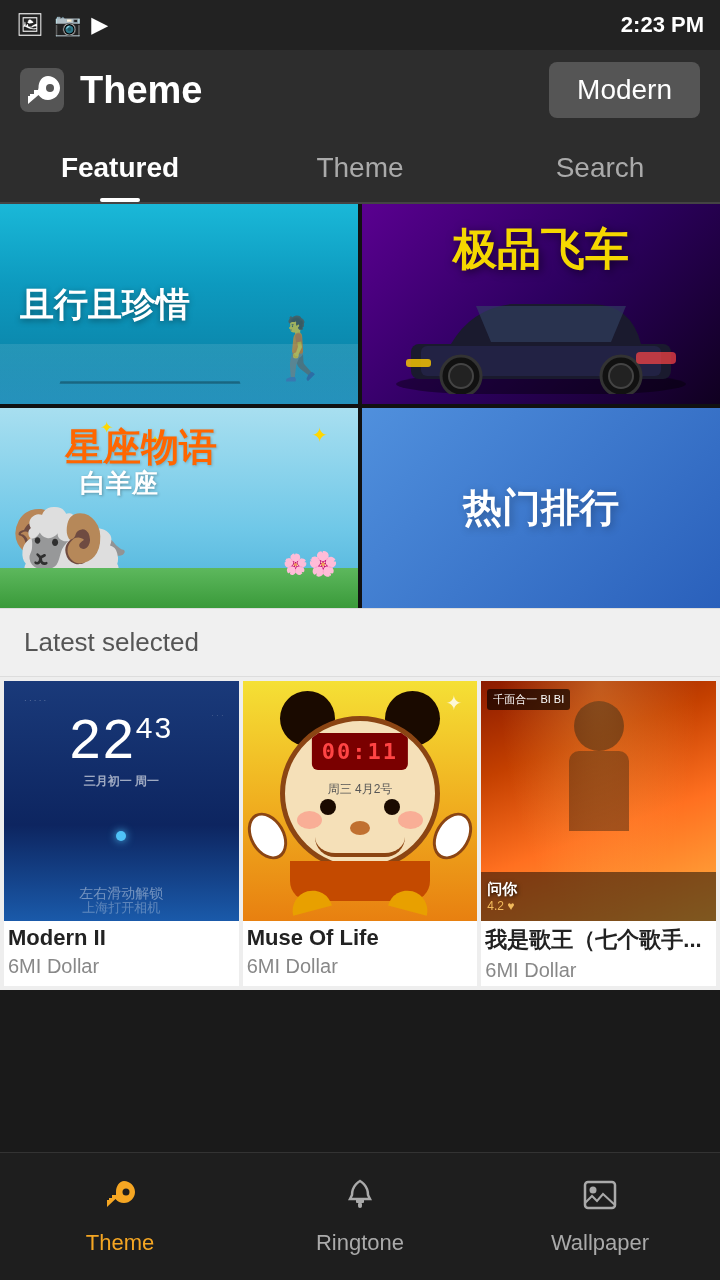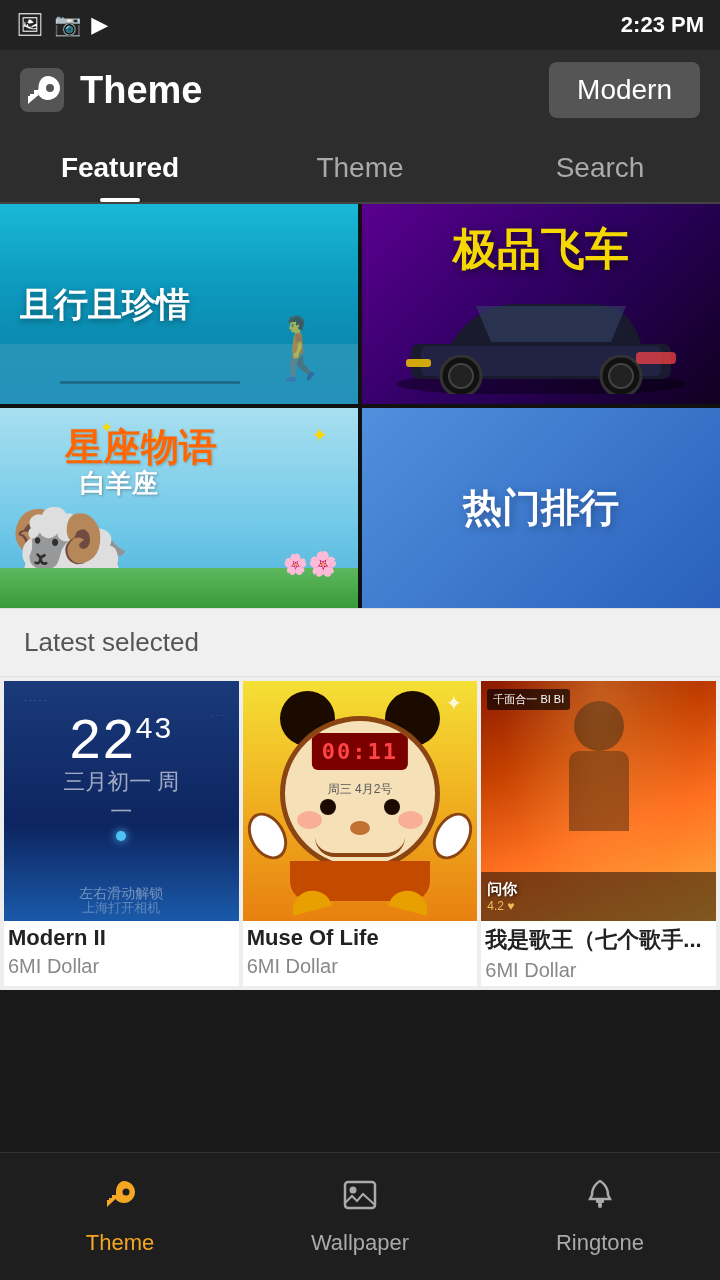--- a/index.html
+++ b/index.html
@@ -343,7 +343,7 @@
           <div style="color:white;font-size:56px;font-weight:200;letter-spacing:2px;line-height:1;">
             22<span style="font-size:30px;vertical-align:super;">43</span>
           </div>
-          <div style="color:rgba(255,255,255,0.6);font-size:22px;">三月初一 周一</div>
+          <div style="color:rgba(255,255,255,0.6);font-size:12px;margin-top:6px;font-weight:bold;">三月初一 周一</div>
         </div>
 
         <div style="position:absolute;top:150px;left:50%;transform:translateX(-50%);width:10px;height:10px;background:#4fc3f7;border-radius:50%;box-shadow:0 0 8px #4fc3f7;"></div>

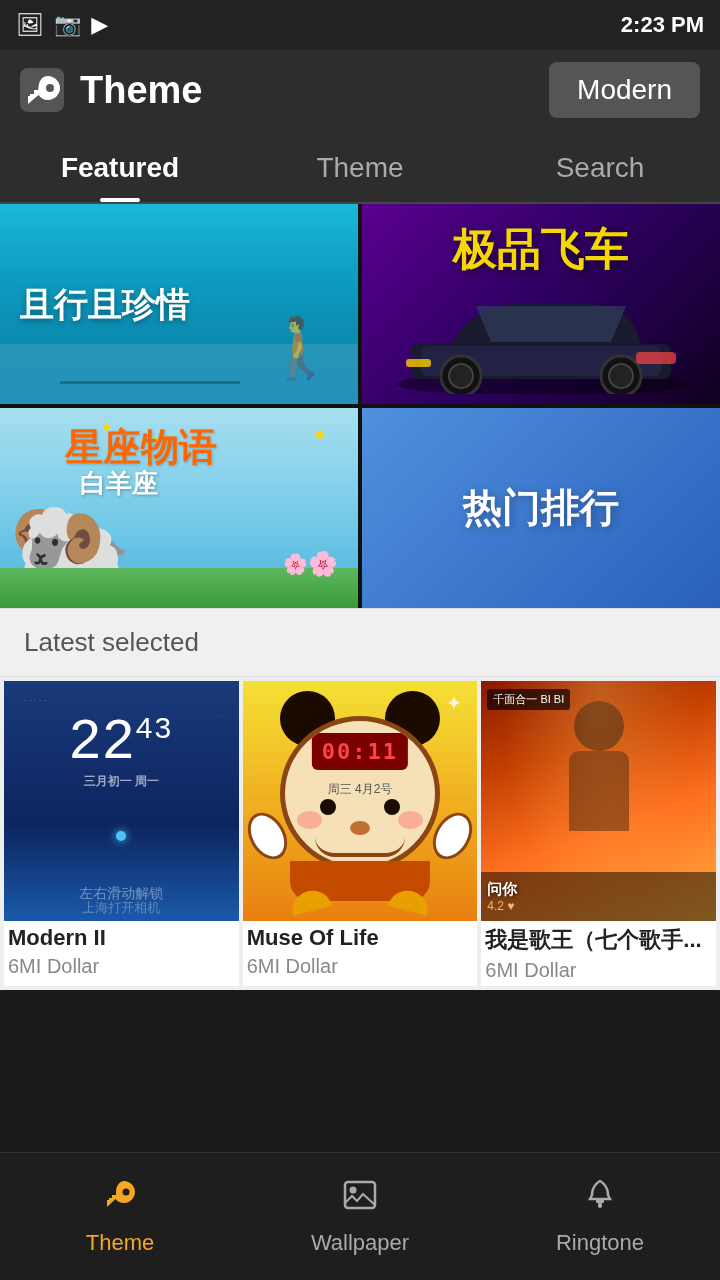--- a/index.html
+++ b/index.html
@@ -443,16 +443,6 @@
   <div class="nav-item">
     <span class="nav-icon">
       <svg width="36" height="36" viewBox="0 0 36 36" fill="none">
-        <rect x="3" y="5" width="30" height="26" rx="3" stroke="#aaa" stroke-width="2.5" fill="none"></rect>
-        <circle cx="11" cy="13" r="3.5" fill="#aaa"></circle>
-        <path d="M3 26 L10 19 L15 24 L21 17 L33 28" stroke="#aaa" stroke-width="2" fill="none"></path>
-      </svg>
-    </span>
-    <span class="nav-label">Wallpaper</span>
-  </div>
-  <div class="nav-item">
-    <span class="nav-icon">
-      <svg width="36" height="36" viewBox="0 0 36 36" fill="none">
         <path d="M18 4 C18 4 10 8 10 18 L8 22 L28 22 L26 18 C26 8 18 4 18 4Z" stroke="#aaa" stroke-width="2.5" fill="none"></path>
         <rect x="14" y="22" width="8" height="4" rx="1" fill="#aaa"></rect>
         <rect x="16" y="26" width="4" height="3" rx="1" fill="#aaa"></rect>
@@ -461,6 +451,16 @@
     </span>
     <span class="nav-label">Ringtone</span>
   </div>
+  <div class="nav-item">
+    <span class="nav-icon">
+      <svg width="36" height="36" viewBox="0 0 36 36" fill="none">
+        <rect x="3" y="5" width="30" height="26" rx="3" stroke="#aaa" stroke-width="2.5" fill="none"></rect>
+        <circle cx="11" cy="13" r="3.5" fill="#aaa"></circle>
+        <path d="M3 26 L10 19 L15 24 L21 17 L33 28" stroke="#aaa" stroke-width="2" fill="none"></path>
+      </svg>
+    </span>
+    <span class="nav-label">Wallpaper</span>
+  </div>
 </div>
 
 </body></html>

